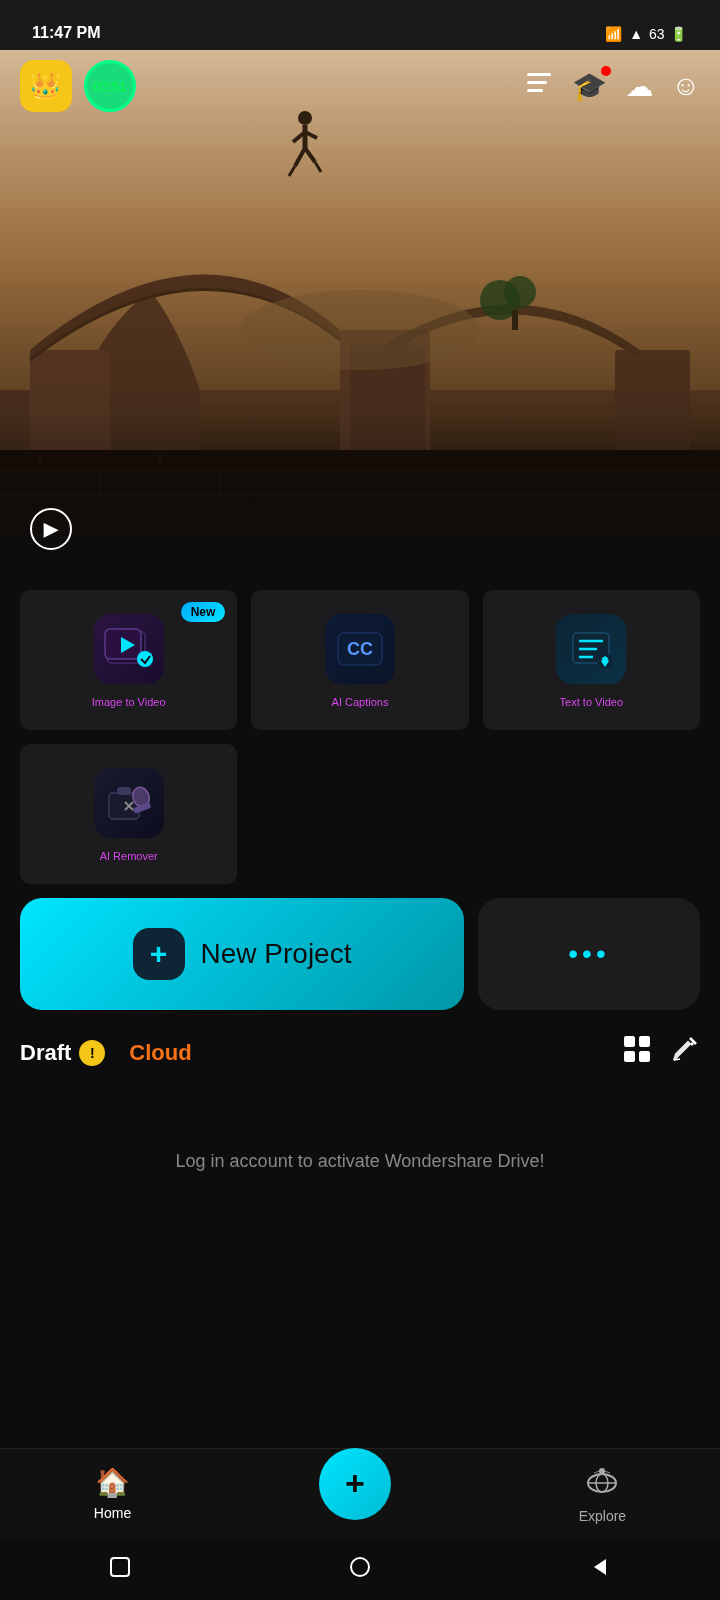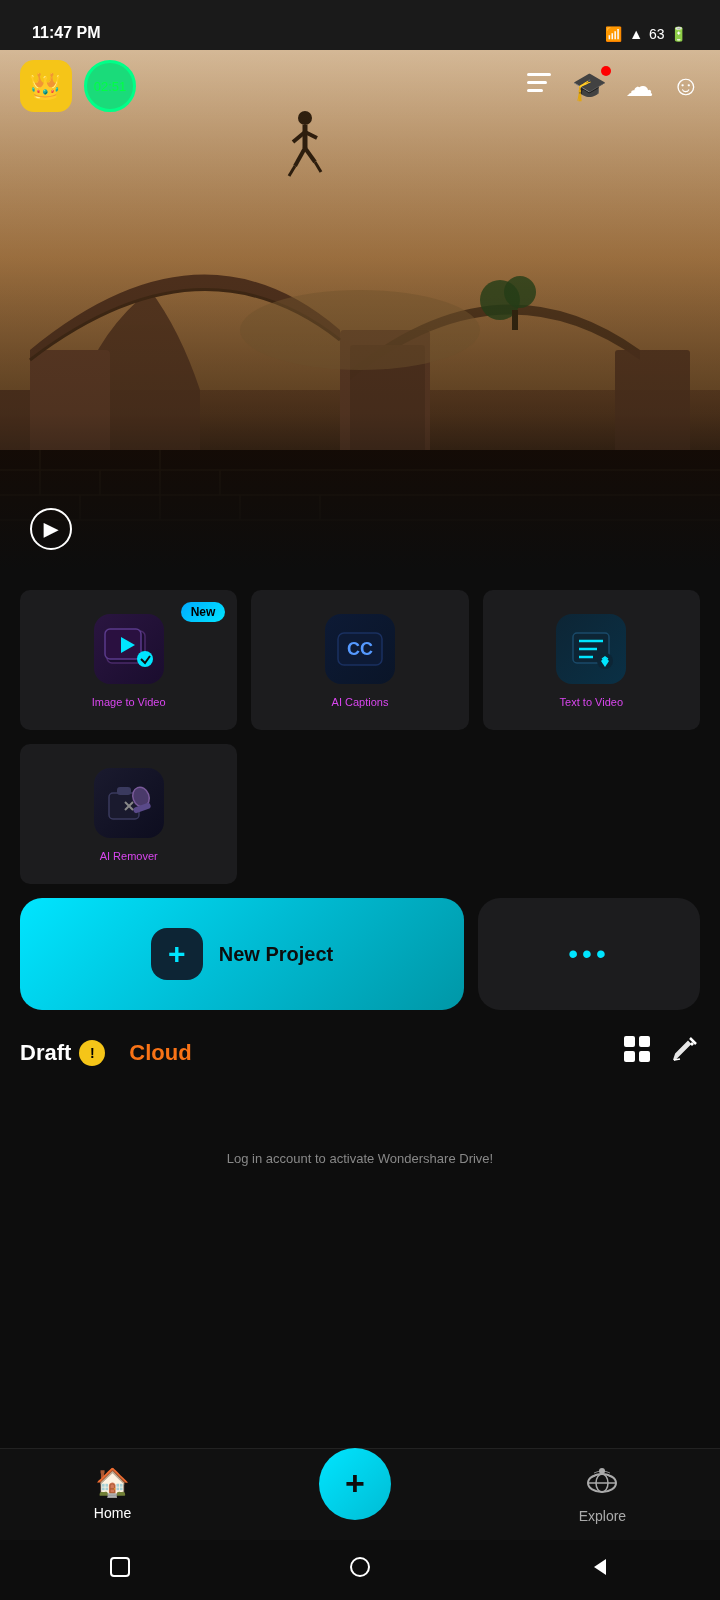--- a/index.html
+++ b/index.html
@@ -192,8 +192,8 @@
       color: #fff;
     }
     .new-project-text {
-      font-size: 20px;
-      font-weight: bold;
+      font-size: 28px;
+      font-weight: normal;
       color: #0d0d0d;
     }
     .more-btn {

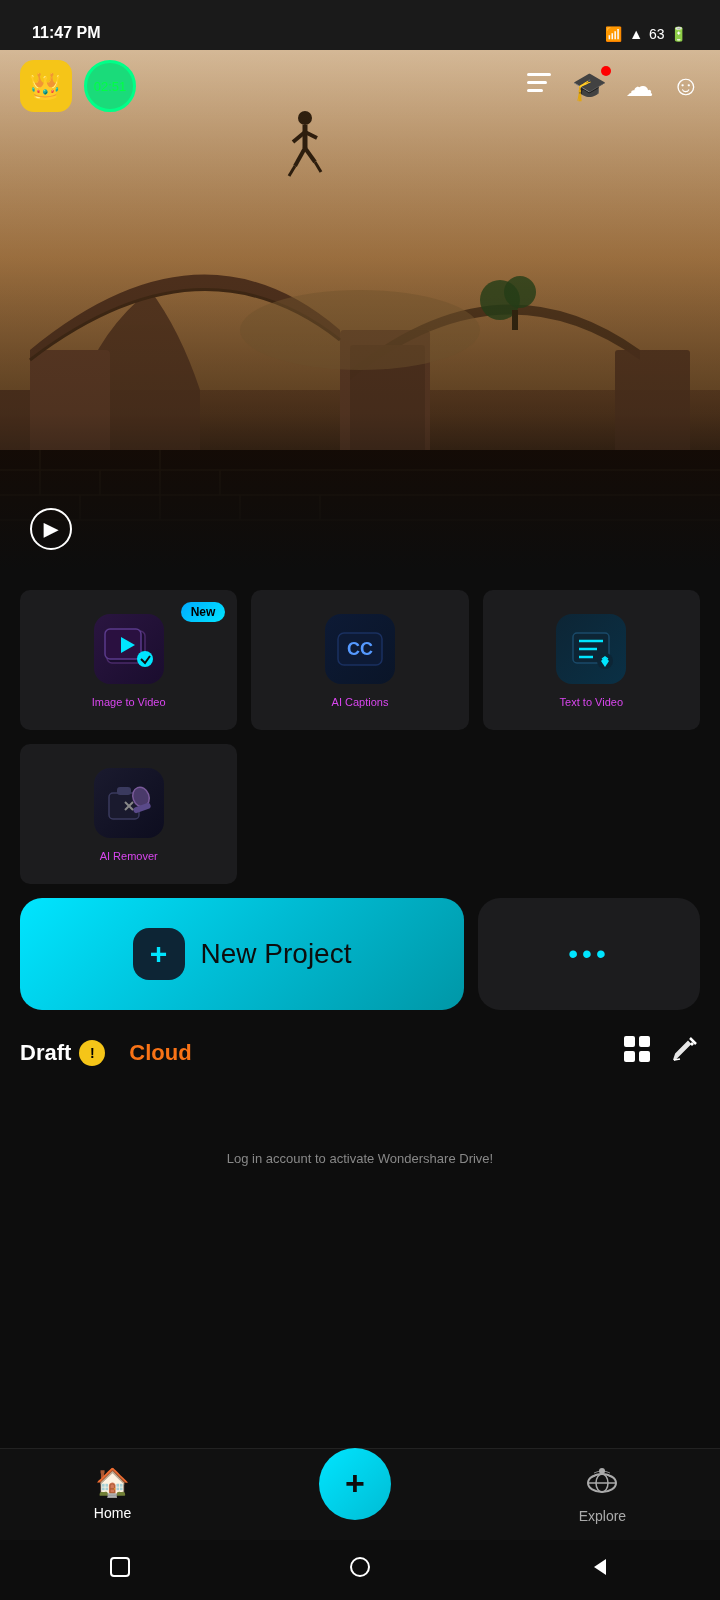--- a/index.html
+++ b/index.html
@@ -242,7 +242,7 @@
       gap: 30px;
     }
     .login-text {
-      font-size: 13px;
+      font-size: 18px;
       color: #888;
       text-align: center;
     }

